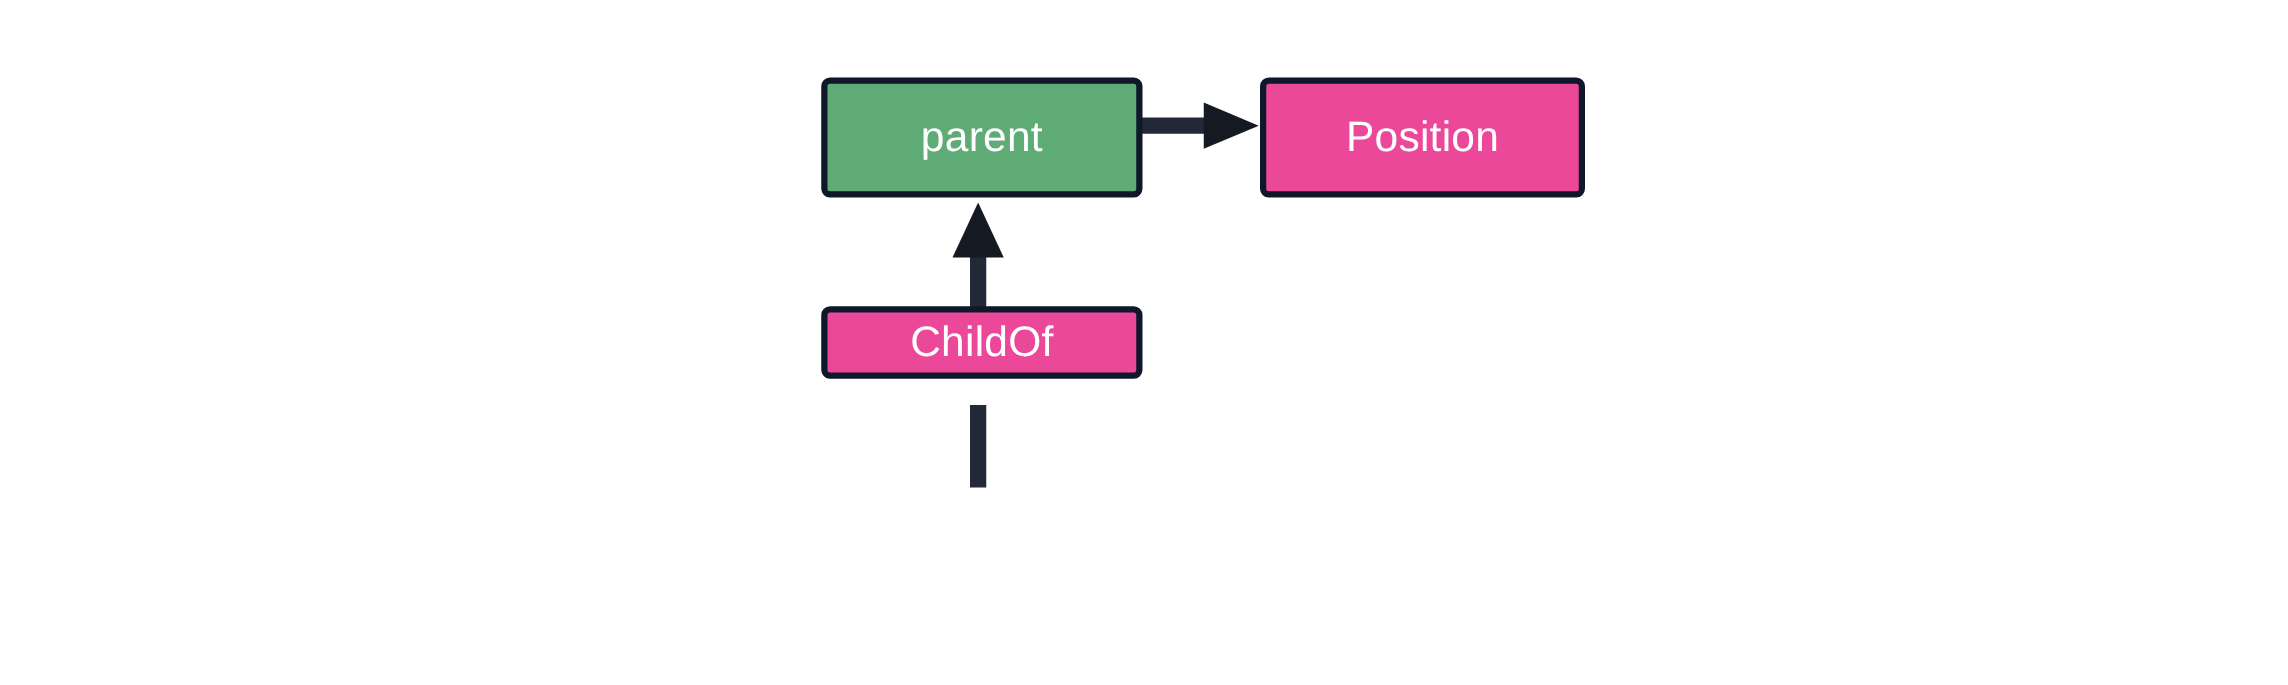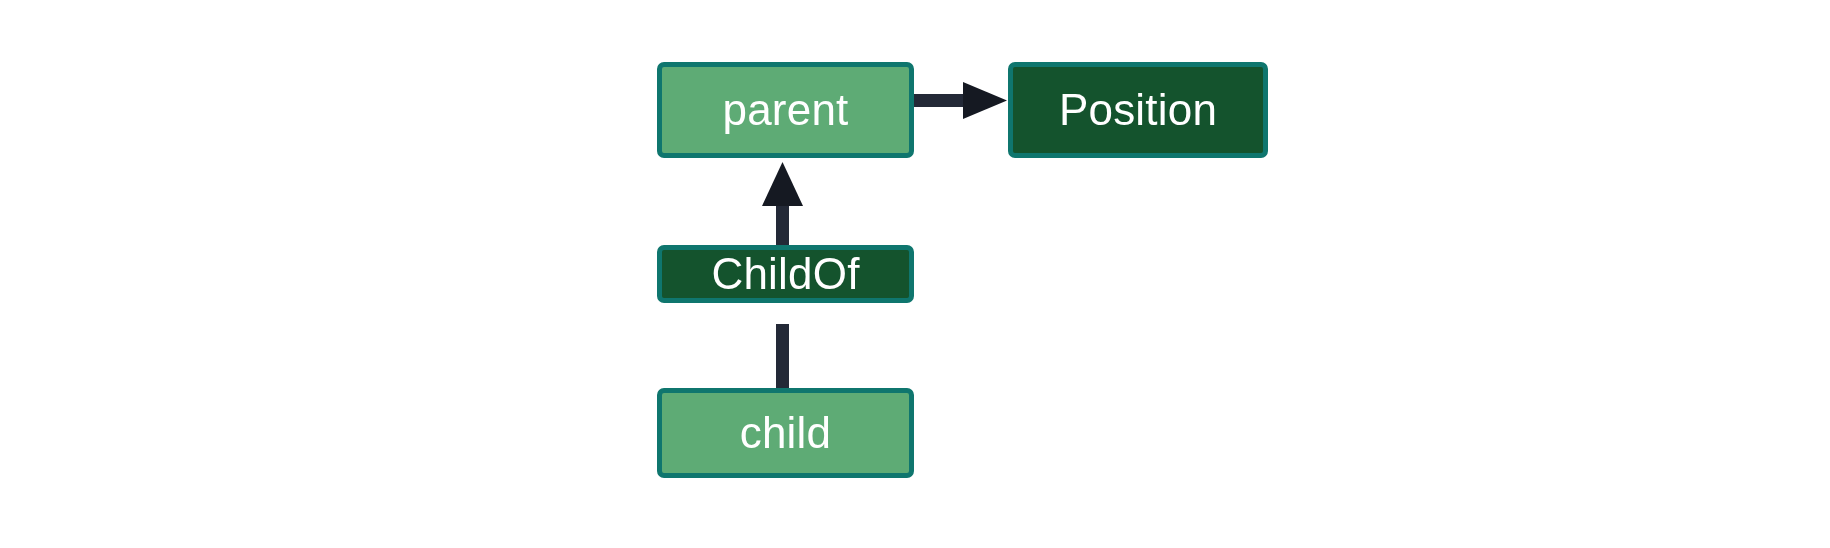--- a/index.html
+++ b/index.html
@@ -31,10 +31,10 @@
     display: flex;
     align-items: center;
     justify-content: center;
-    border: 5px solid #0f766e;
+    border: 5px solid #0f172a;
     border-radius: 7px;
     color: #ffffff;
-    font-size: 44px;
+    font-size: 34px;
     font-weight: 400;
     letter-spacing: 0.2px;
     line-height: 1;

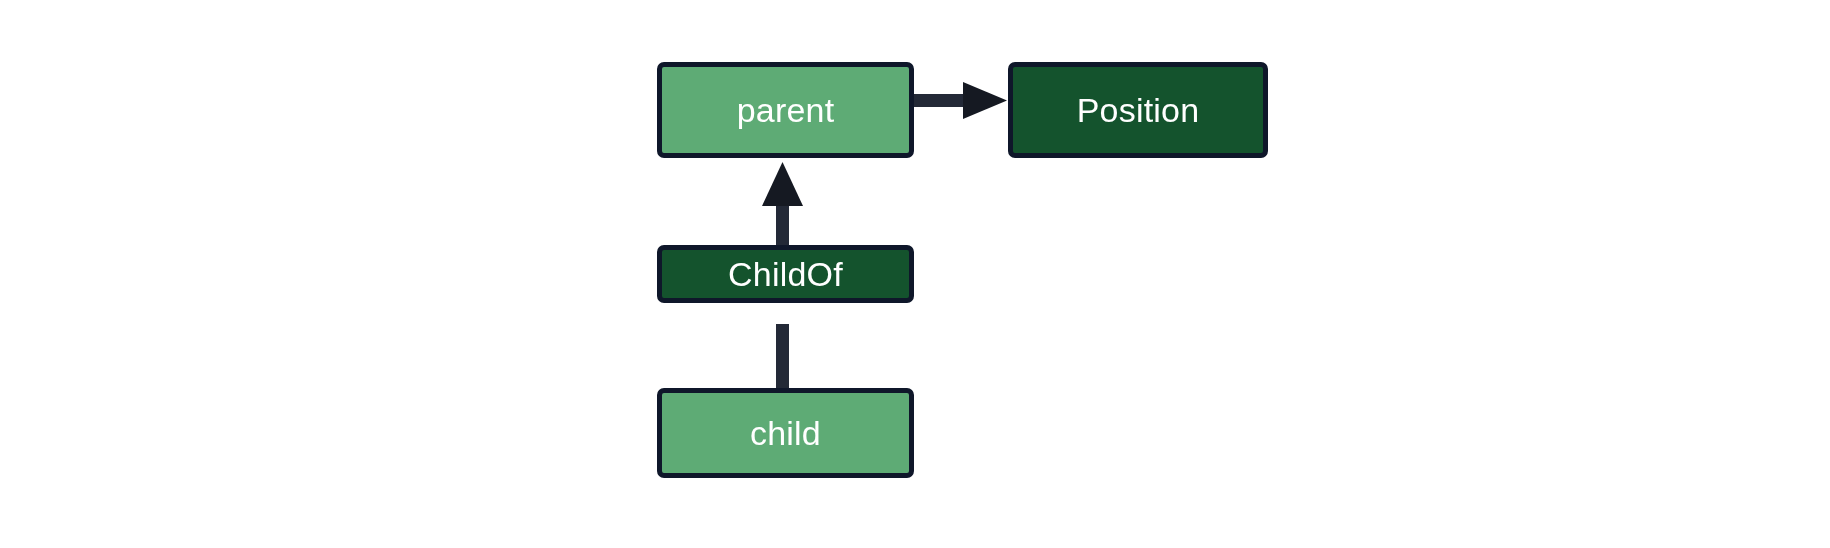--- a/index.html
+++ b/index.html
@@ -42,7 +42,7 @@
     -webkit-font-smoothing: antialiased;
   }
   .node-green { background: #5EAB75; }
-  .node-blue  { background: #14532d; }
+  .node-blue  { background: #ec4899; }
 
   .node-parent {
     left: 657px;  top: 62px;

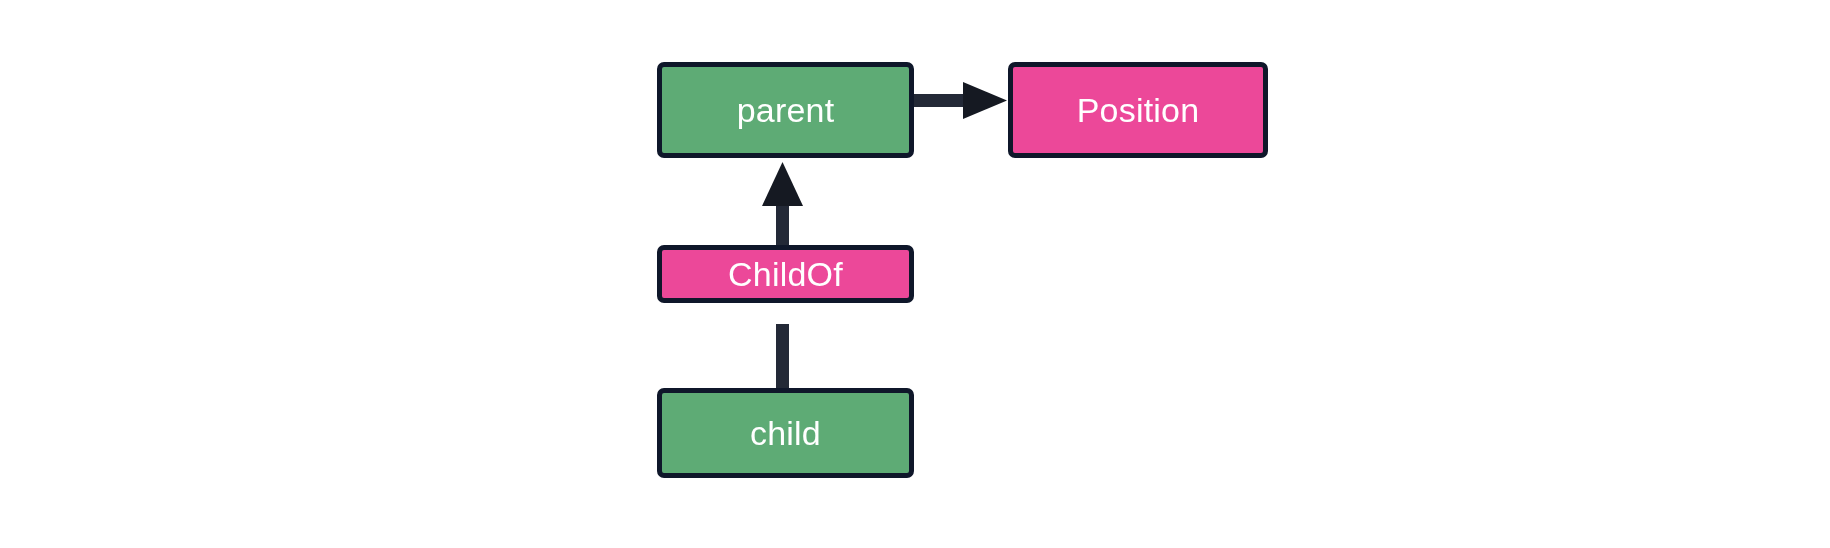--- a/index.html
+++ b/index.html
@@ -96,9 +96,6 @@
     <span class="node-label">ChildOf</span>
   </div>
 
-  <div class="node node-green node-child">
-    <span class="node-label">child</span>
-  </div>
 
 </div>
 

